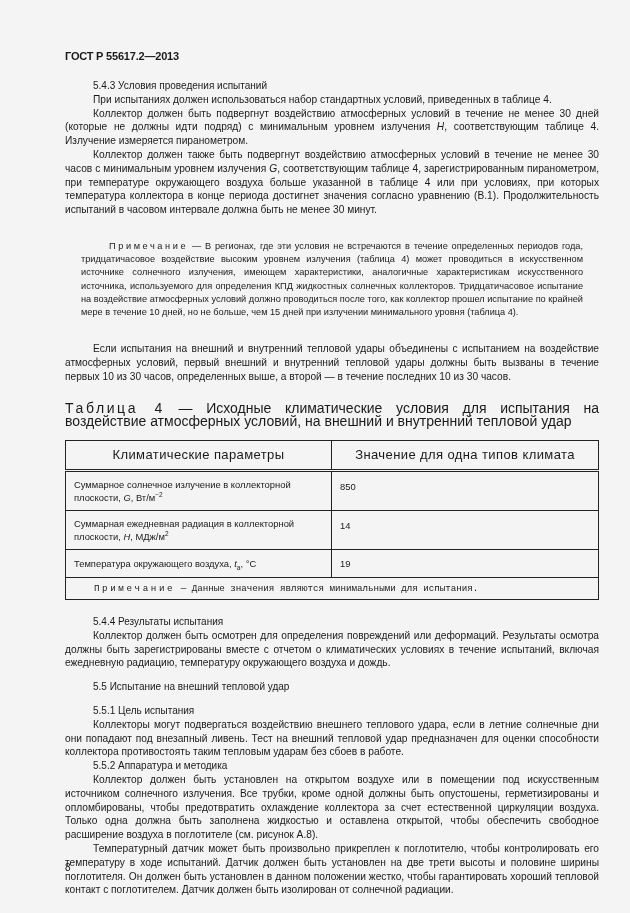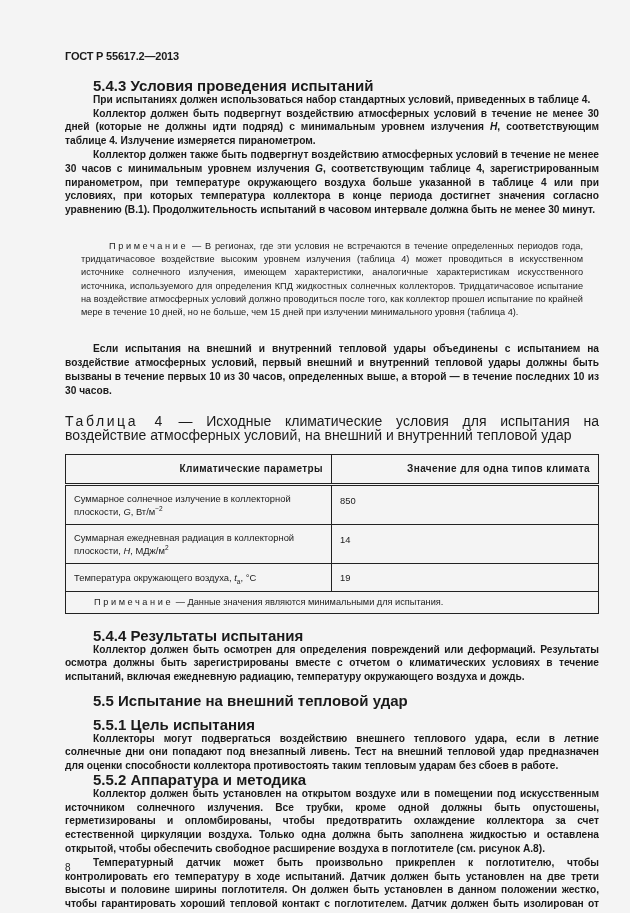--- a/index.html
+++ b/index.html
@@ -20,7 +20,7 @@
       position: absolute; left: 47px; top: 79px; width: 534px;
       font-size: 10.2px; line-height: 13.8px;
     }
-    .h { font-weight: bold; padding-left: 28px; font-size: 15px; }
+    .h { font-weight: normal; padding-left: 28px; font-size: 10px; }
     p { margin: 0; text-align: justify; }
     .ind { text-indent: 28px; font-weight: bold; }
     .note { font-size: 9.2px; line-height: 13.2px; text-indent: 28px; text-align: justify; margin: 16px; }

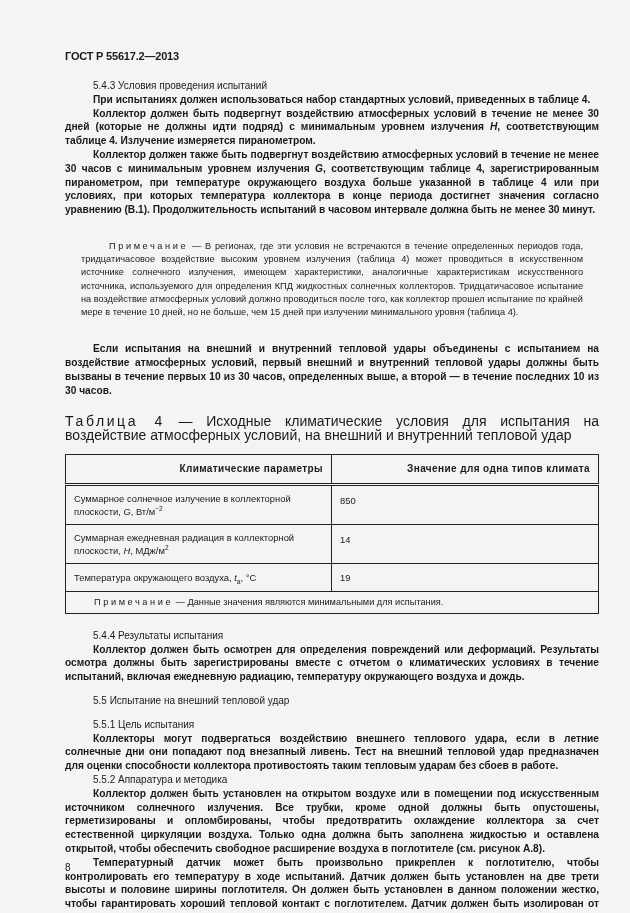--- a/index.html
+++ b/index.html
@@ -22,7 +22,7 @@
     }
     .h { font-weight: normal; padding-left: 28px; font-size: 10px; }
     p { margin: 0; text-align: justify; }
-    .ind { text-indent: 28px; font-weight: bold; }
+    .ind { text-indent: 28px; }
     .note { font-size: 9.2px; line-height: 13.2px; text-indent: 28px; text-align: justify; margin: 16px; }
     .sp { letter-spacing: 2.6px; }
     .gap-s { height: 7px; }

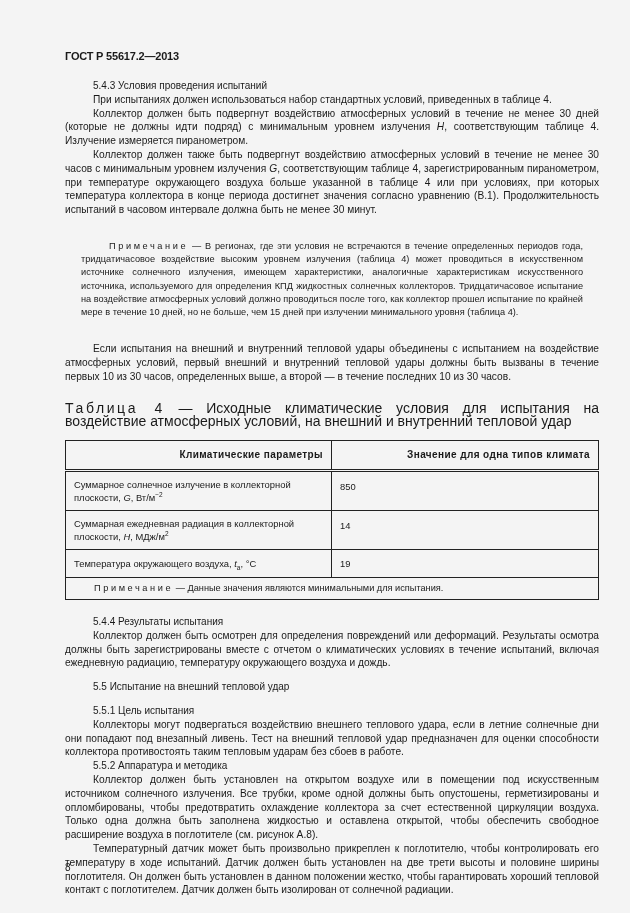--- a/index.html
+++ b/index.html
@@ -35,7 +35,7 @@
     }
     table.t td, table.t th { border: 1px solid #222; padding: 0 8px; vertical-align: middle; }
     table.t th {
-      font-weight: bold; font-size: 10px; height: 28px; text-align: right;
+      font-weight: normal; font-size: 13px; height: 28px; text-align: center;
       letter-spacing: 0.4px; border-bottom: 3px double #222;
     }
     table.t td.p { width: 249px; text-align: left; padding-top: 6px; padding-bottom: 6px; }

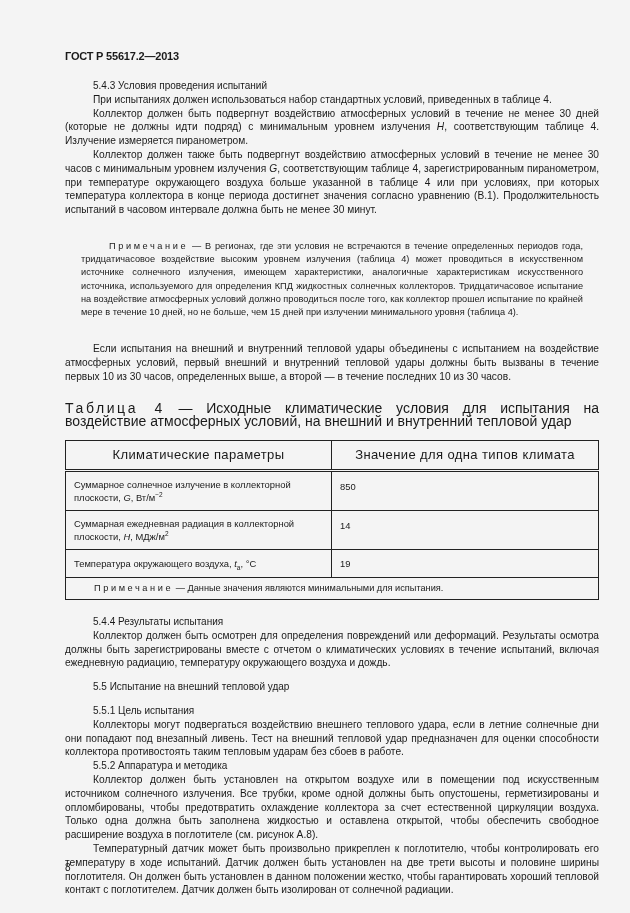--- a/index.html
+++ b/index.html
@@ -41,7 +41,7 @@
     table.t td.p { width: 249px; text-align: left; padding-top: 6px; padding-bottom: 6px; }
     table.t td.v { vertical-align: top; padding-top: 8px; }
     table.t tr.r3 td { height: 27px; padding-top: 0; padding-bottom: 0; vertical-align: middle; }
-    table.t td.n { height: 21px; text-indent: 20px; font-size: 9.2px; }
+    table.t td.n { height: 21px; text-indent: 20px; font-size: 9.2px; font-family: Liberation Mono, monospace; }
     sup { font-size: 6.5px; vertical-align: super; line-height: 0; }
     sub { font-size: 6.5px; line-height: 0; }
     .pagenum { position: absolute; left: 47px; top: 862px; font-size: 10px; }

